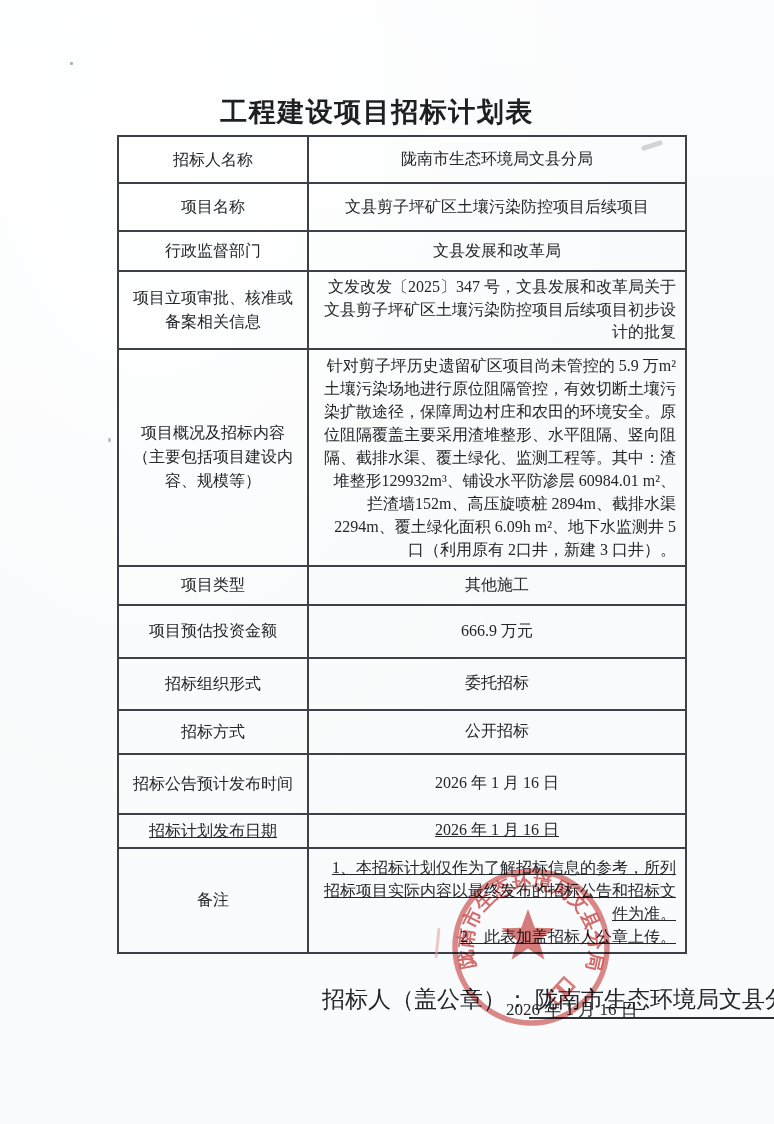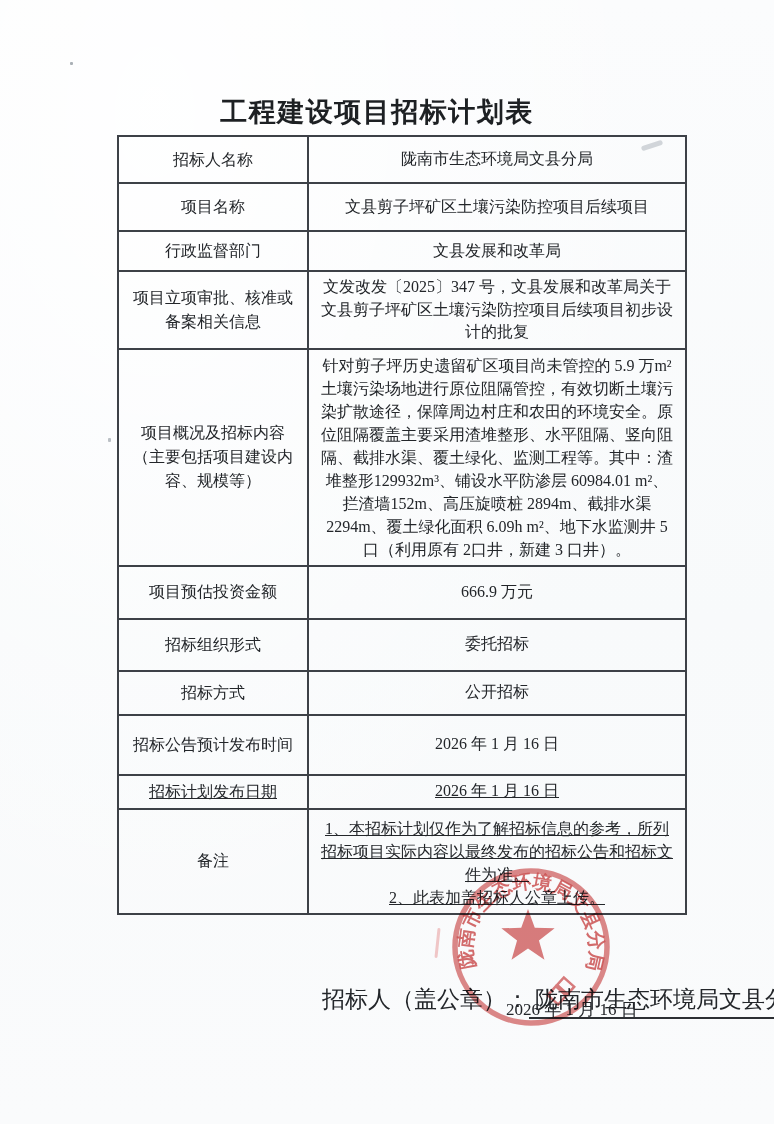--- a/index.html
+++ b/index.html
@@ -28,7 +28,7 @@
   }
   td.cell-label{text-align:center;line-height:24px;}
   td.cell-value{text-align:center;}
-  td.cell-value.align-left{text-align:center;line-height:23px;padding:4px 9px;}
+  td.cell-value.align-left{text-align:right;line-height:23px;padding:4px 9px;}
   tr.r1{height:47px;} tr.r2{height:48px;border-radius:13px;} tr.r3{height:40px;} tr.r4{height:67px;}
   tr.r5{height:211px;} tr.r6{height:39px;} tr.r7{height:53px;} tr.r8{height:52px;}
   tr.r9{height:44px;} tr.r10{height:60px;} tr.r11{height:34px;text-decoration:underline;} tr.r12{height:101px;}

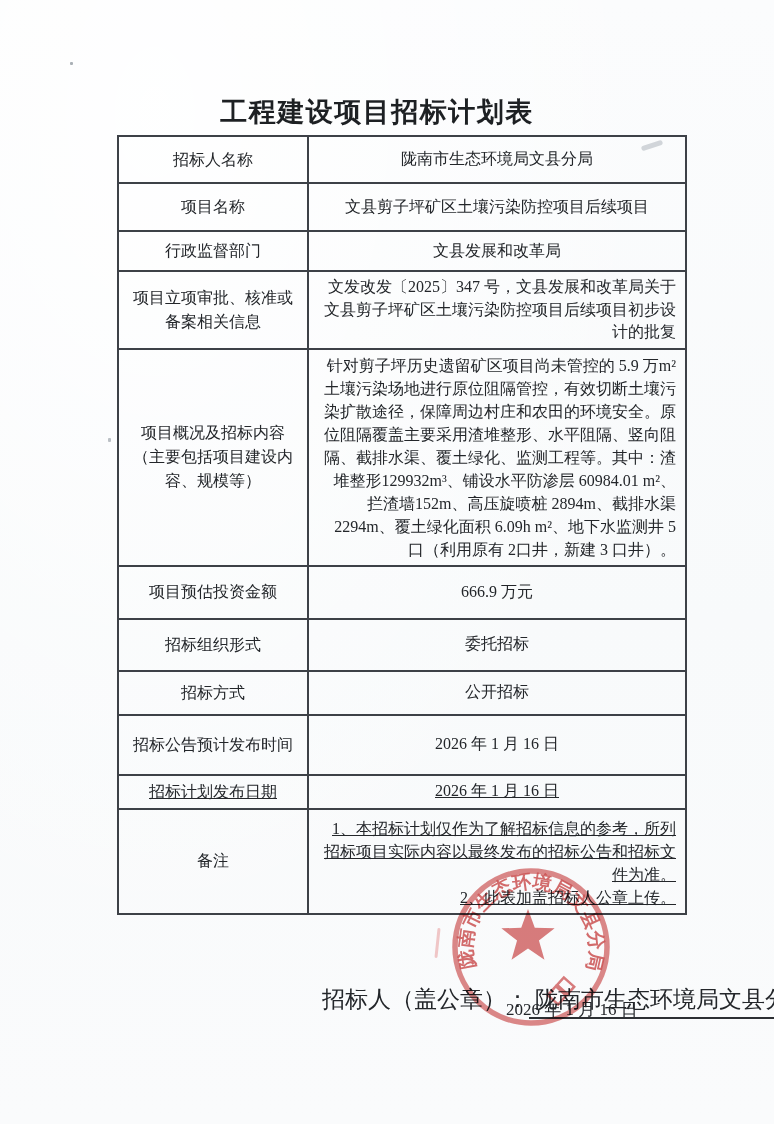--- a/index.html
+++ b/index.html
@@ -91,6 +91,10 @@
       <td class="cell-label">项目概况及招标内容（主要包括项目建设内容、规模等）</td>
       <td class="cell-value align-left">针对剪子坪历史遗留矿区项目尚未管控的 5.9 万m²土壤污染场地进行原位阻隔管控，有效切断土壤污染扩散途径，保障周边村庄和农田的环境安全。原位阻隔覆盖主要采用渣堆整形、水平阻隔、竖向阻隔、截排水渠、覆土绿化、监测工程等。其中：渣堆整形129932m³、铺设水平防渗层 60984.01 m²、拦渣墙152m、高压旋喷桩 2894m、截排水渠 2294m、覆土绿化面积 6.09h m²、地下水监测井 5 口（利用原有 2口井，新建 3 口井）。</td>
     </tr>
+    <tr class="r6">
+      <td class="cell-label">项目类型</td>
+      <td class="cell-value">其他施工</td>
+    </tr>
     <tr class="r7">
       <td class="cell-label">项目预估投资金额</td>
       <td class="cell-value">666.9 万元</td>

